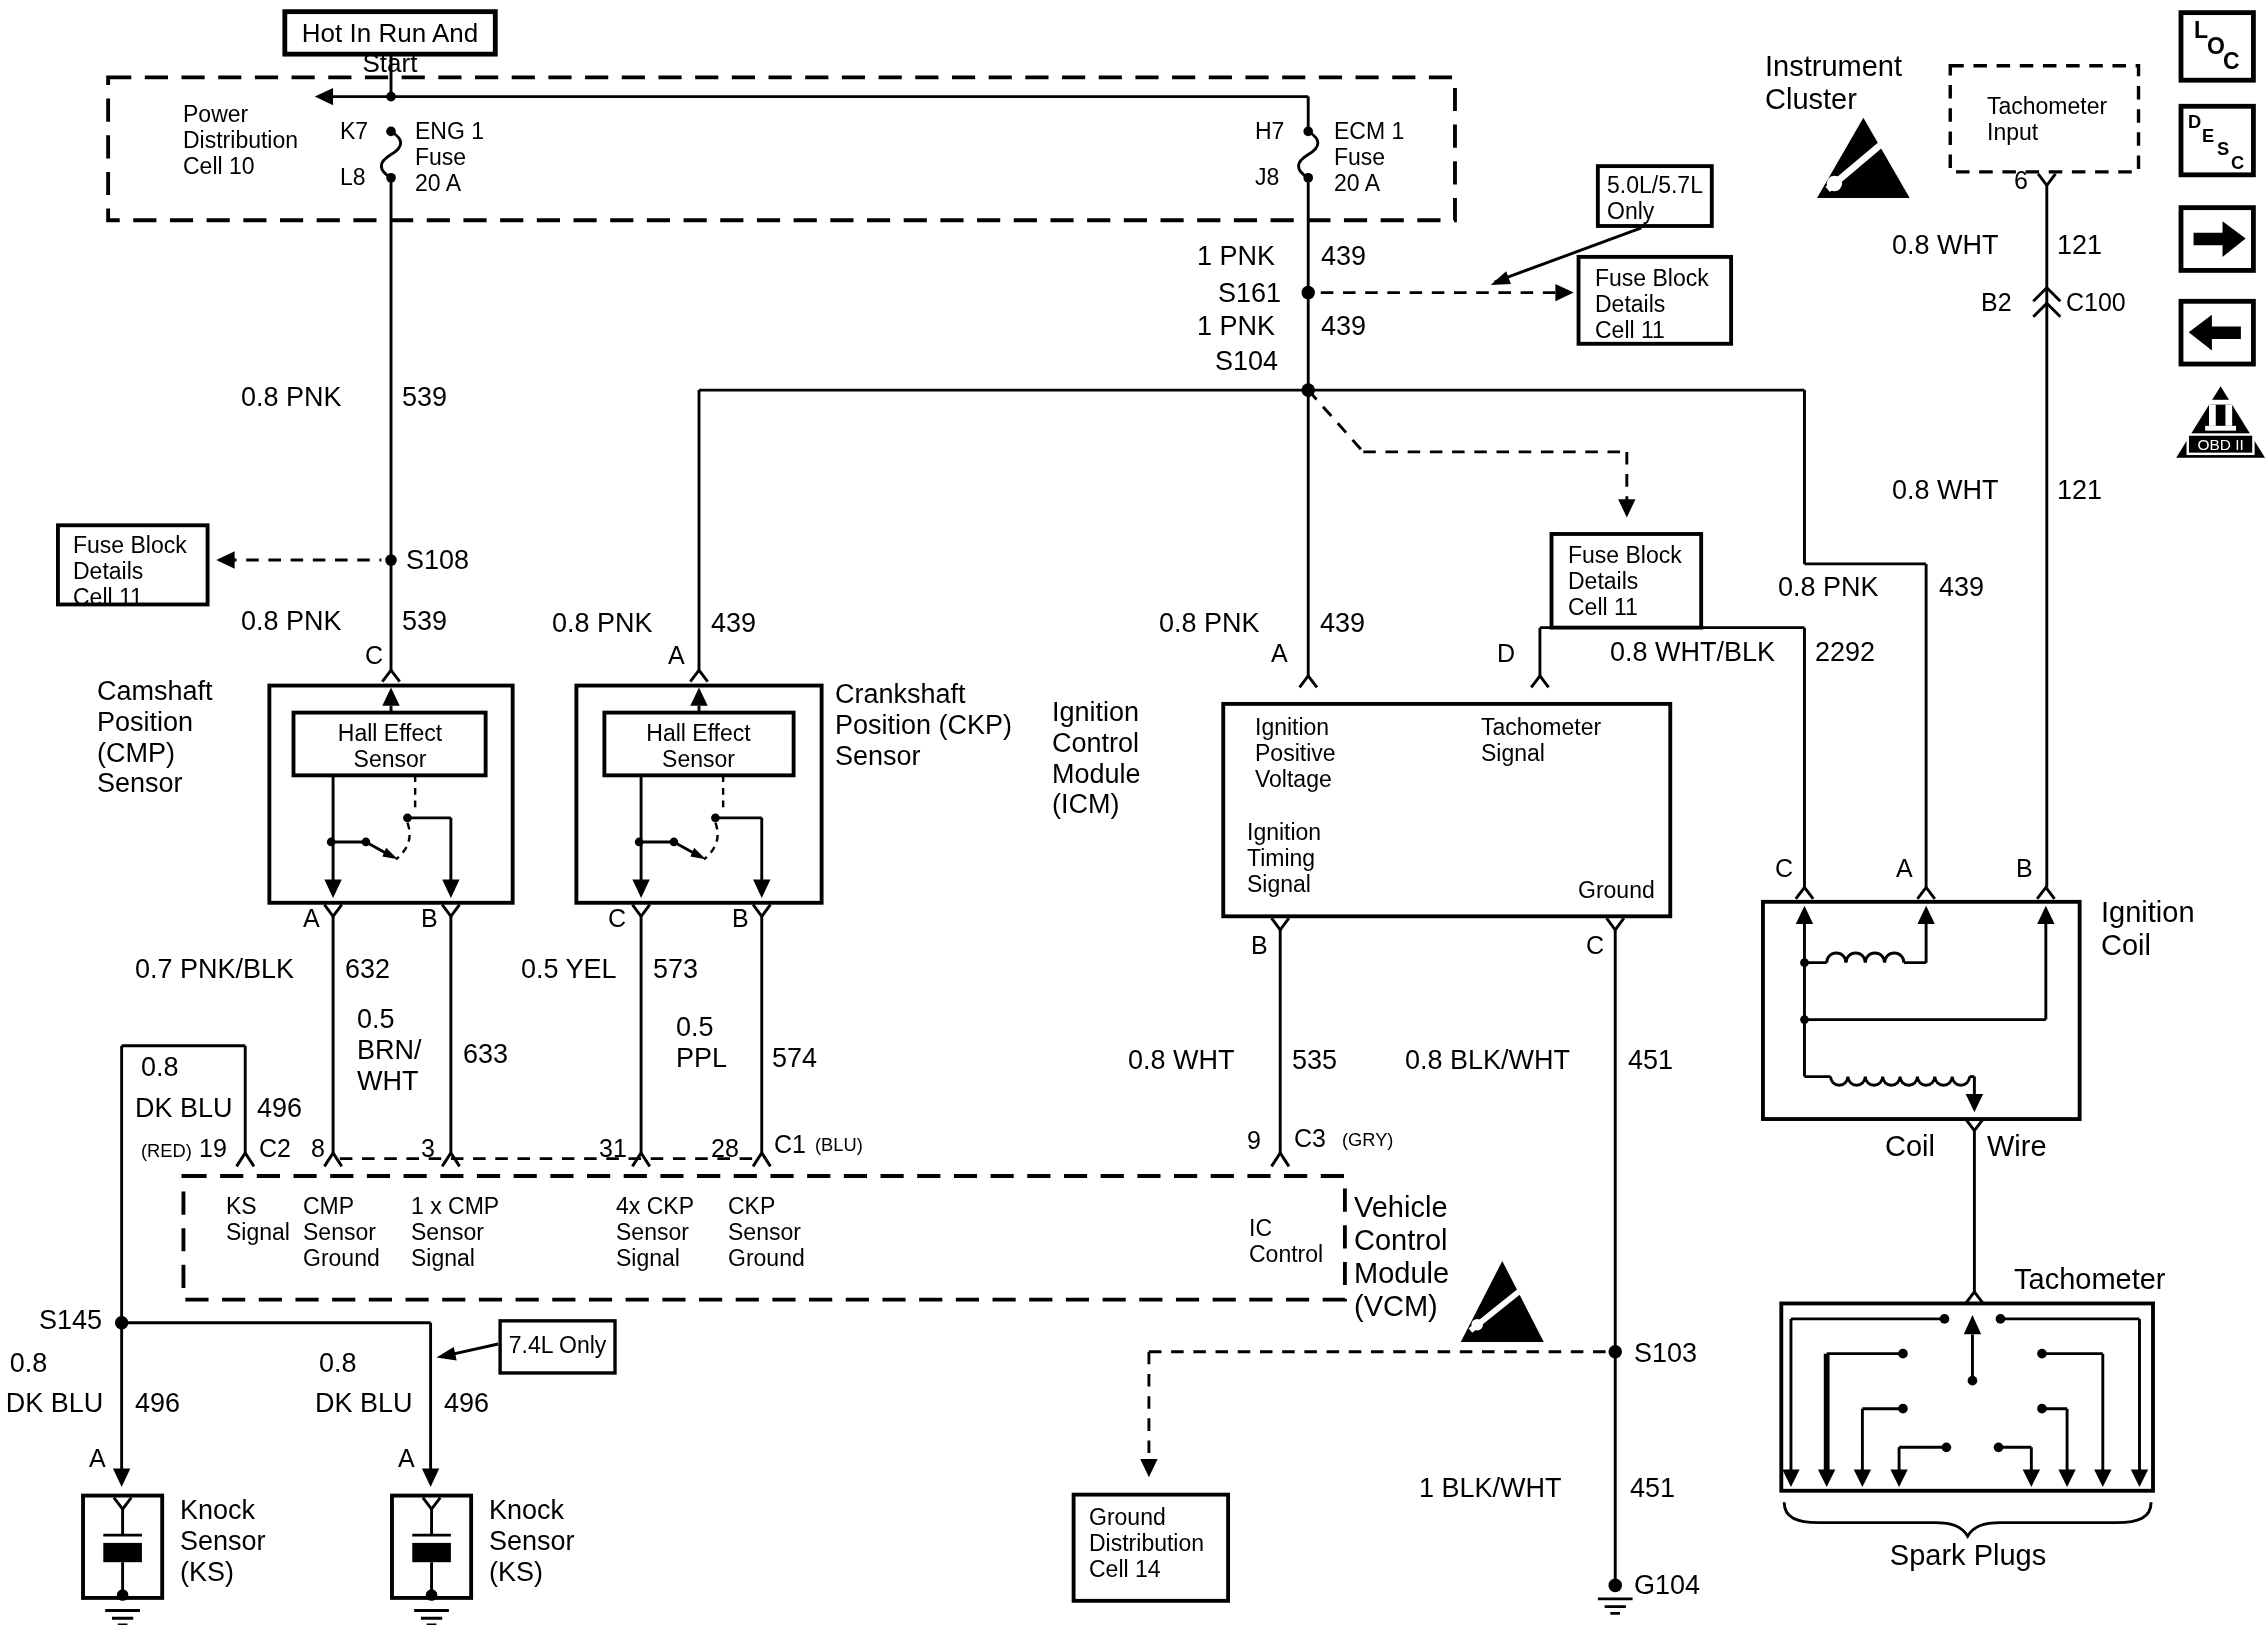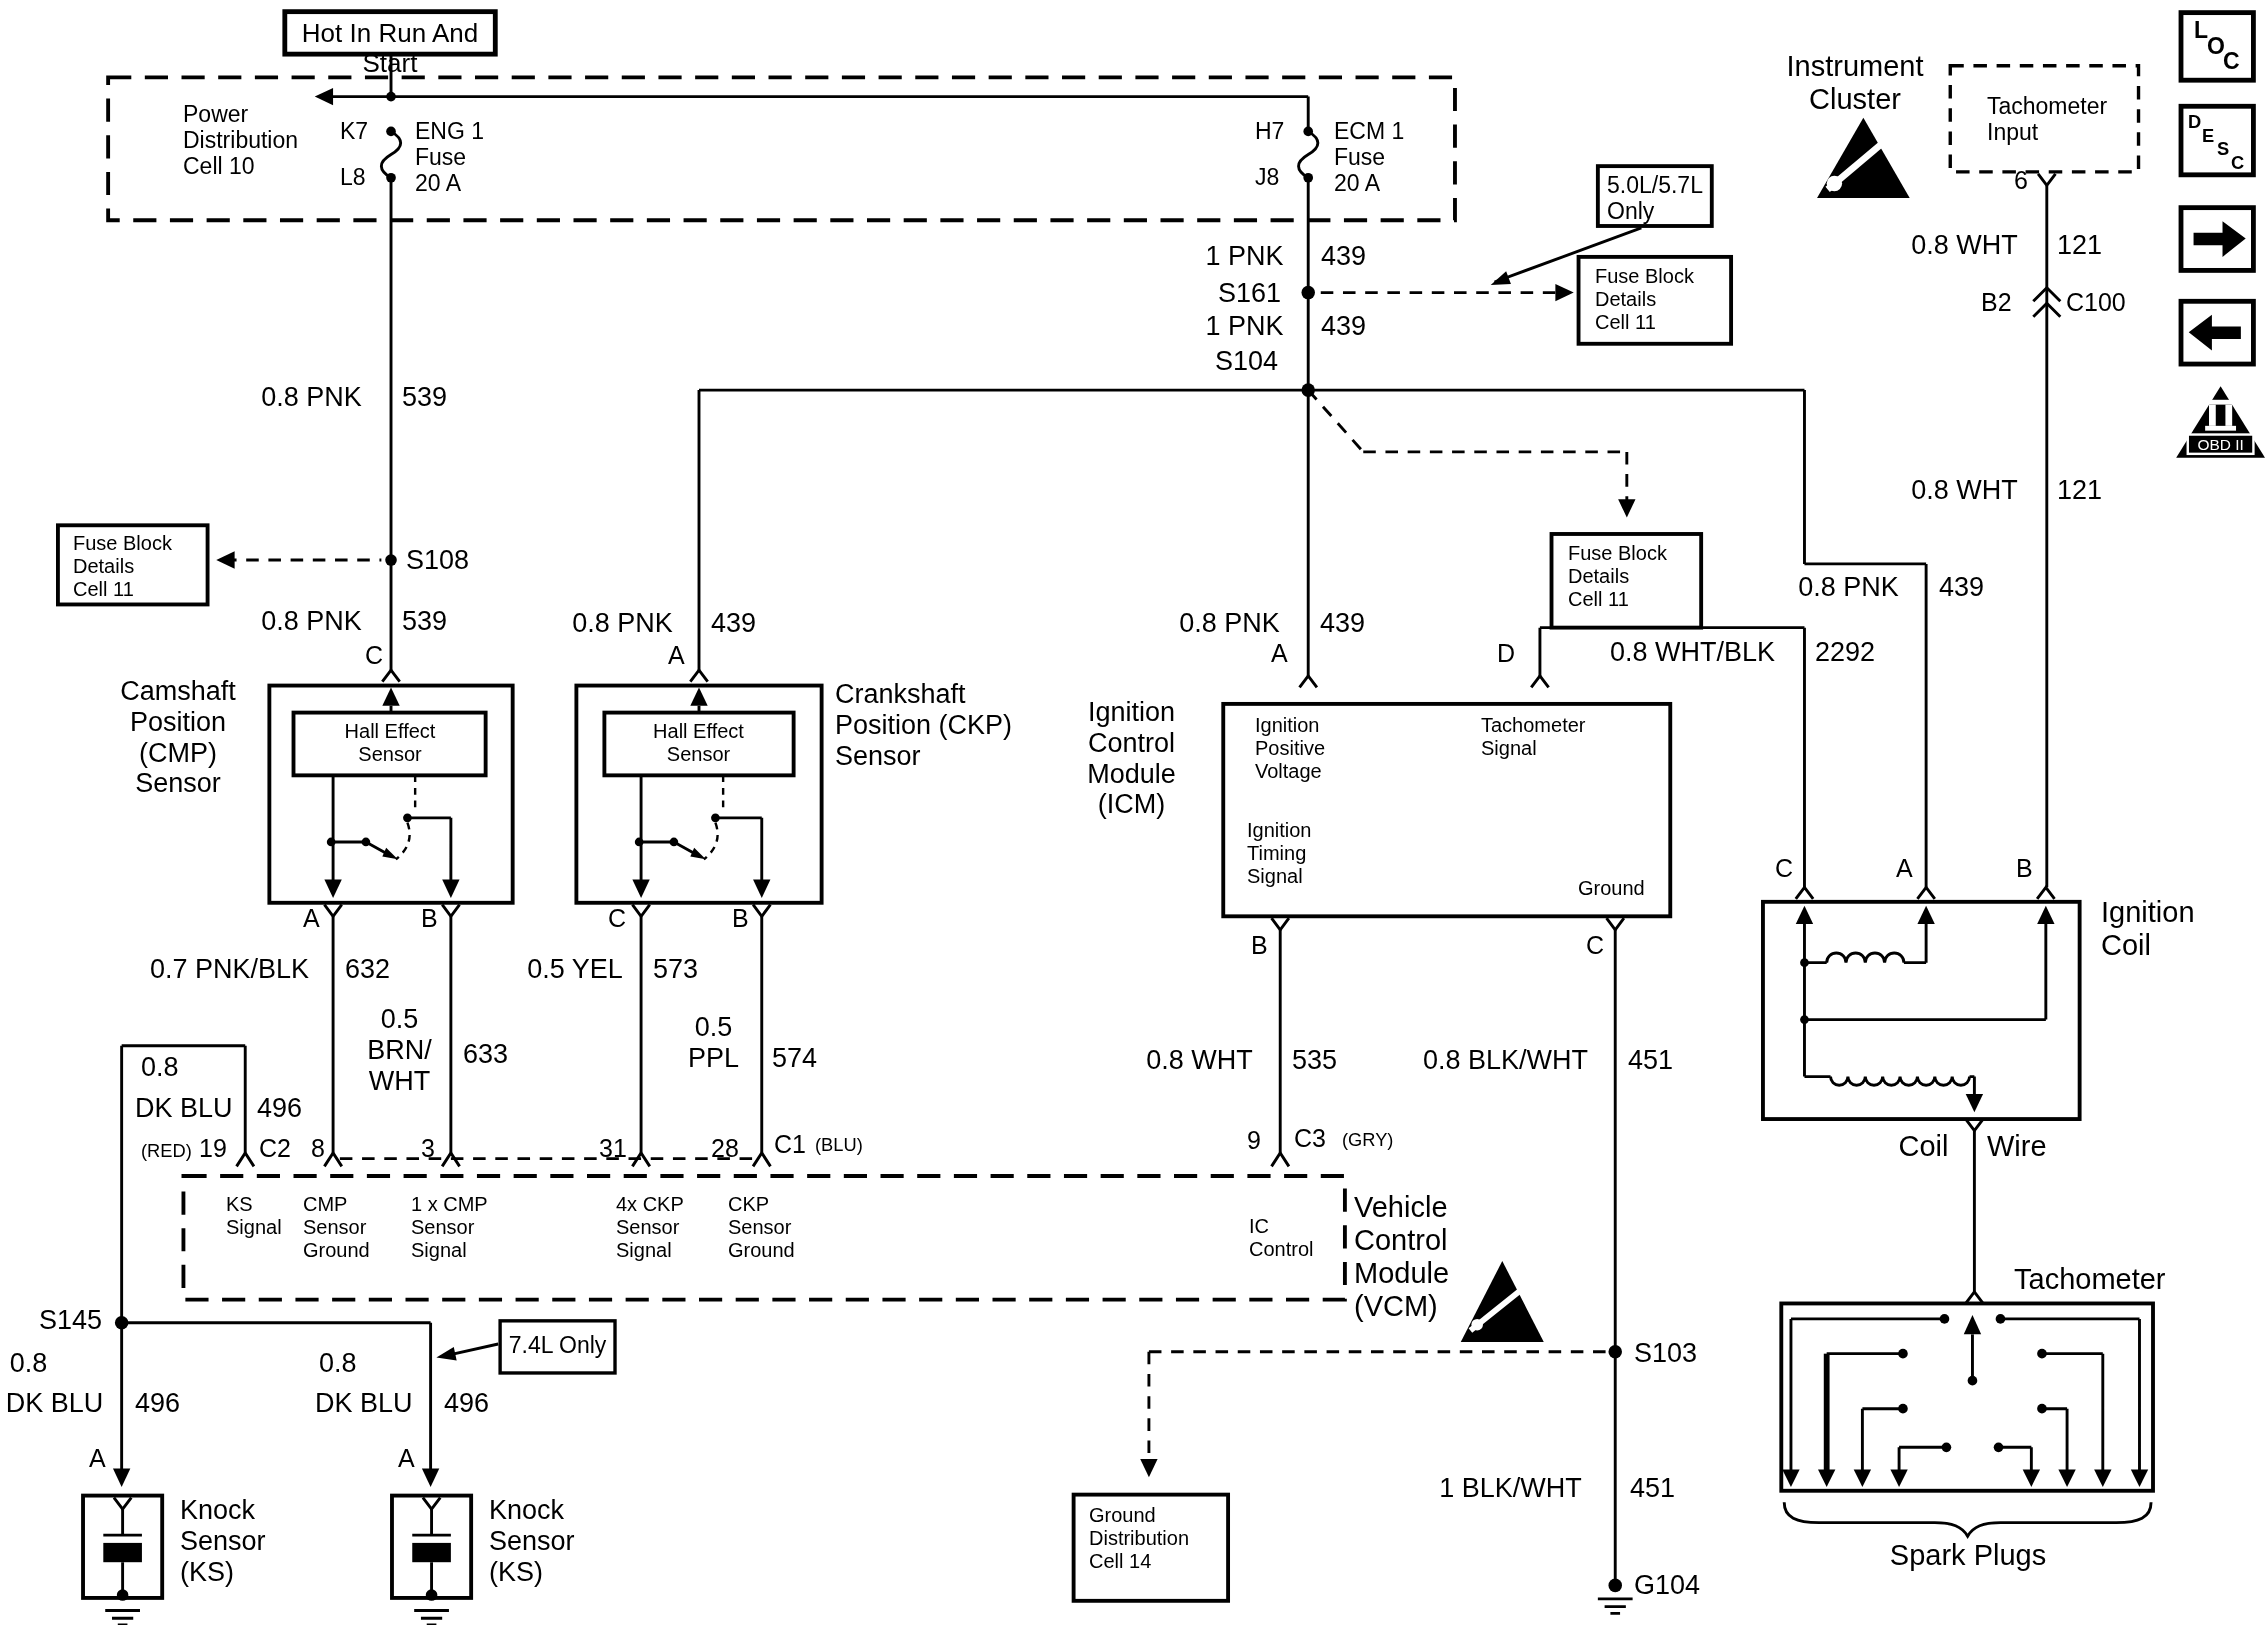--- a/index.html
+++ b/index.html
@@ -9,7 +9,7 @@
   .lbl{position:absolute;white-space:pre-line;line-height:1.14;color:#000;}
   .f30{font-size:29px}.f28{font-size:27px}.f27{font-size:26px}.f26{font-size:25px}
   .f24{font-size:23px}.f22{font-size:20px}.f19{font-size:18.3px}
-  .ra{text-align:center}.ctr{text-align:center}
+  .ra{text-align:left}.ctr{text-align:center}
   .iconletter{position:absolute;font-weight:bold;font-size:23px;}
   .iconletter.sm{font-size:18.3px;}
 </style>

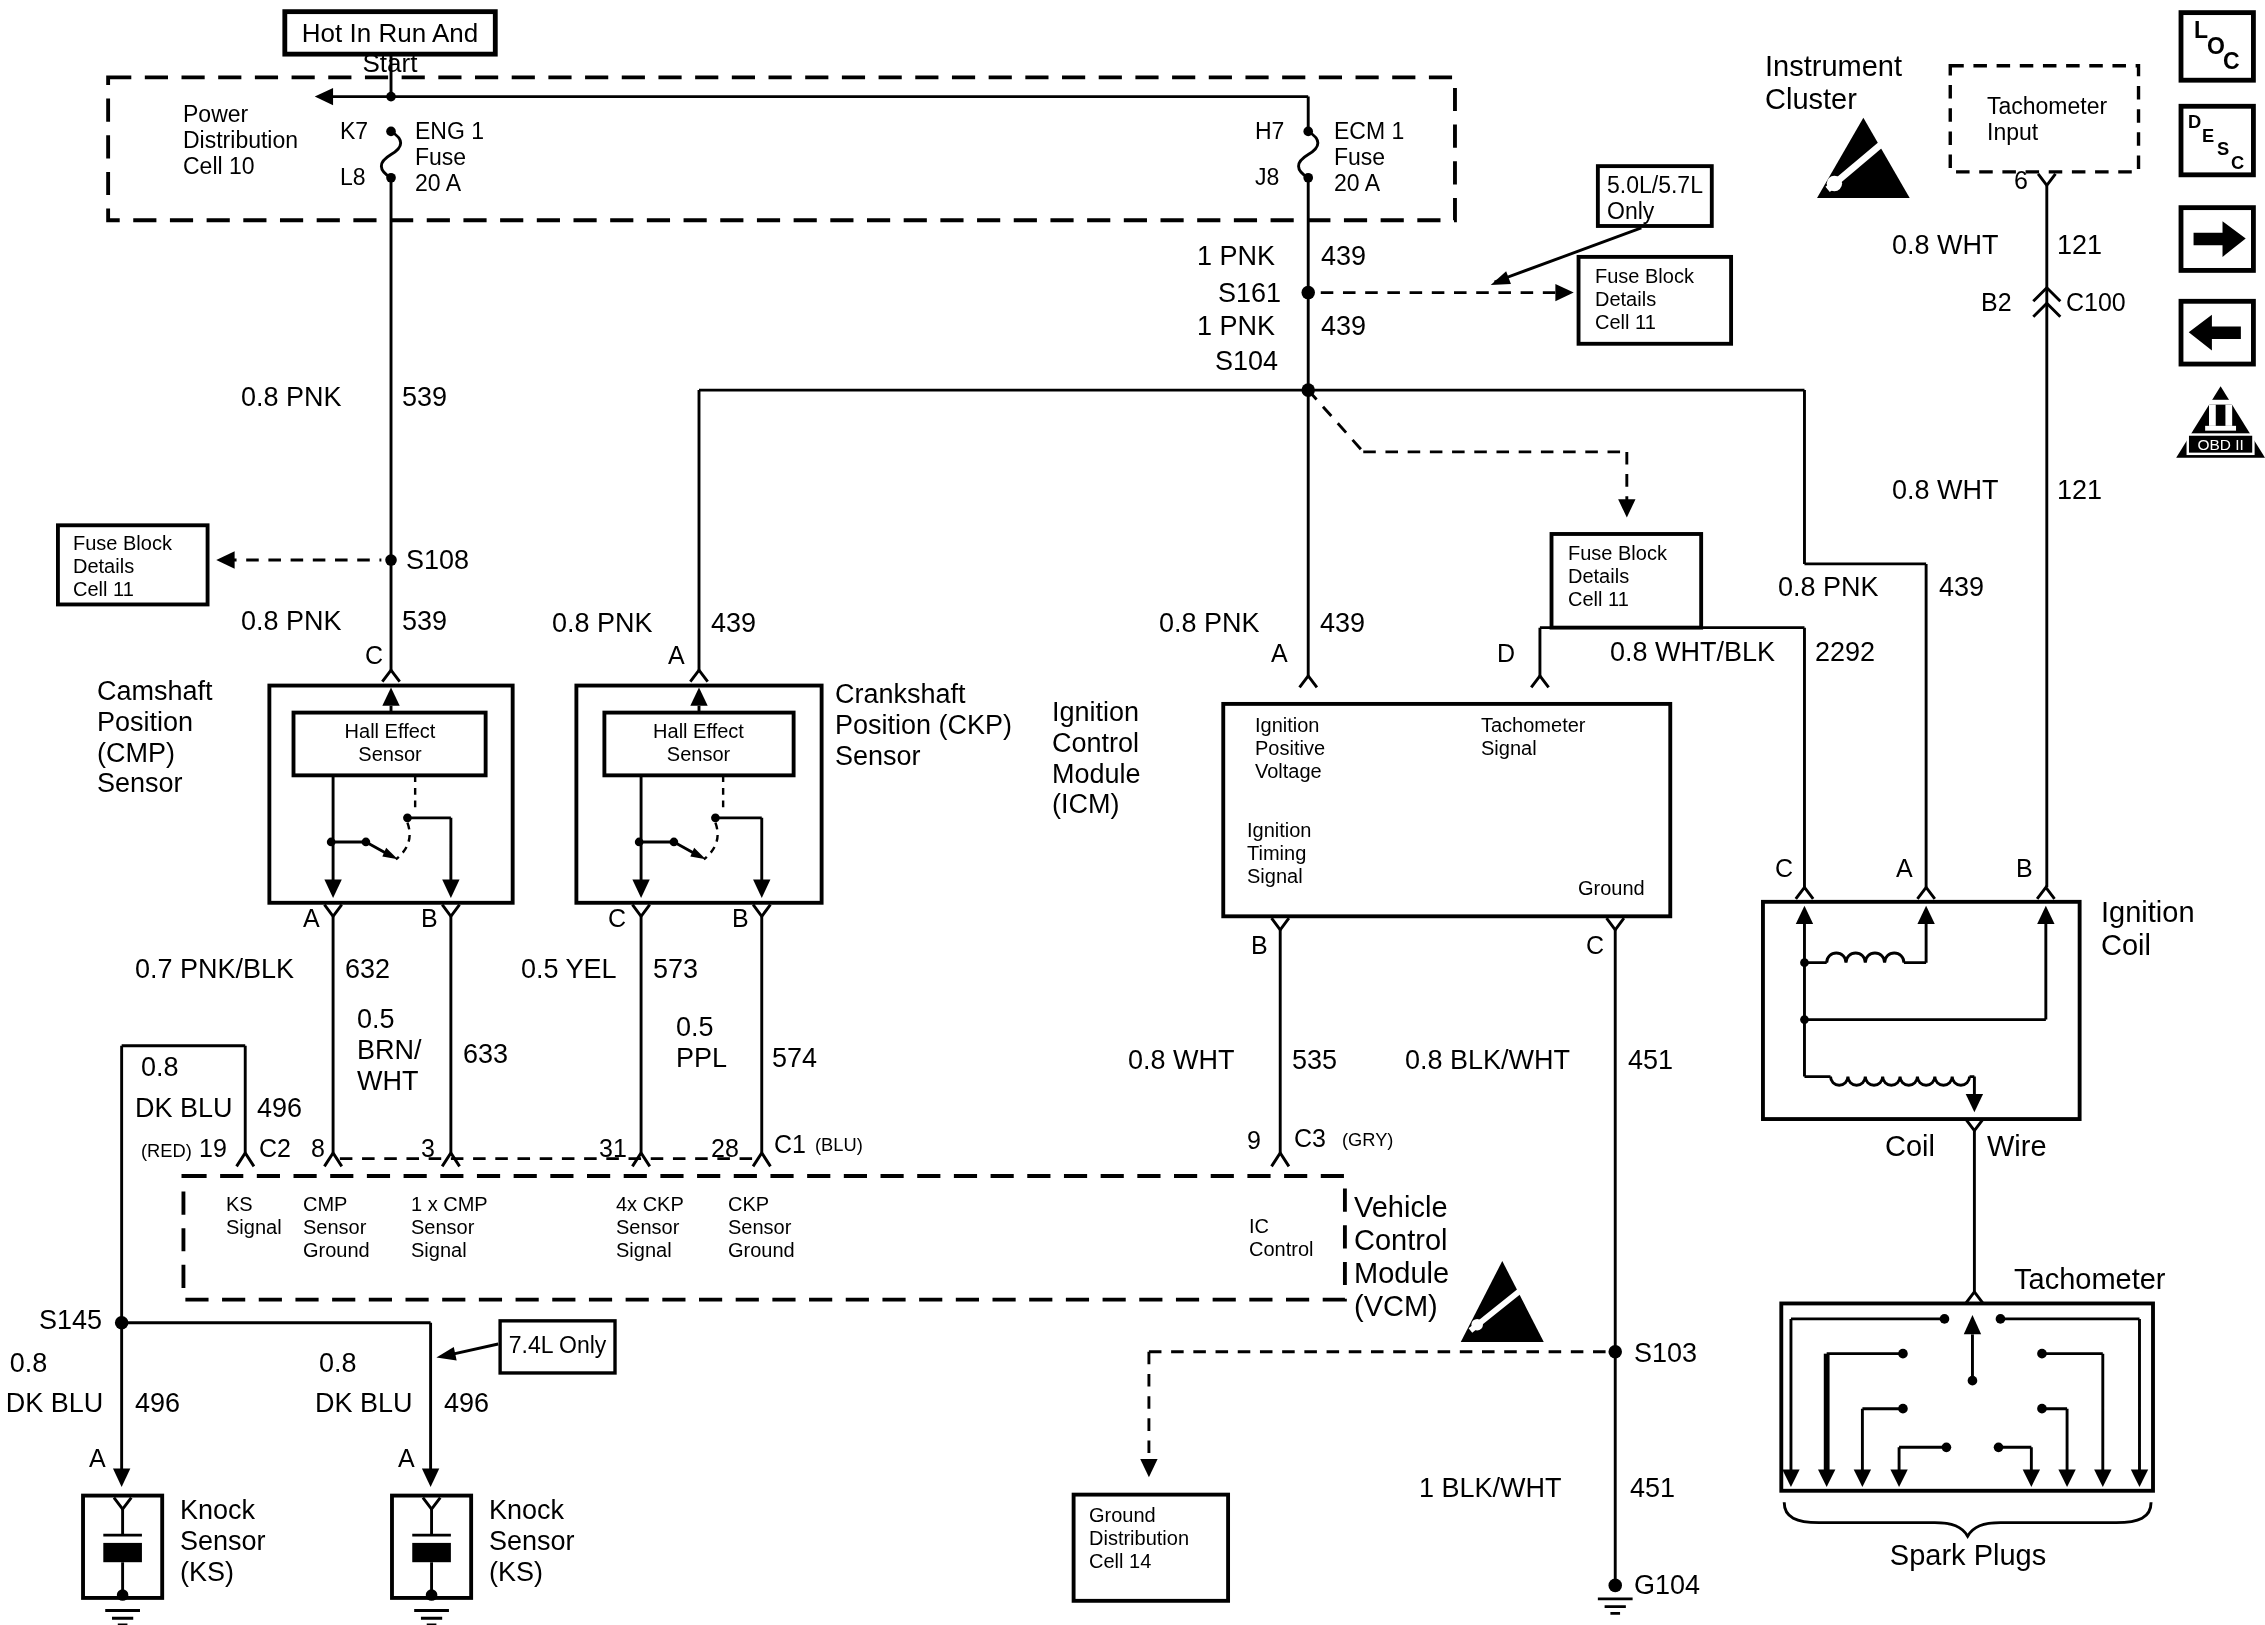--- a/index.html
+++ b/index.html
@@ -8,7 +8,7 @@
   svg{position:absolute;left:0;top:0;}
   .lbl{position:absolute;white-space:pre-line;line-height:1.14;color:#000;}
   .f30{font-size:29px}.f28{font-size:27px}.f27{font-size:26px}.f26{font-size:25px}
-  .f24{font-size:23px}.f22{font-size:20px}.f19{font-size:18.3px}
+  .f24{font-size:23px}.f22{font-size:23px}.f19{font-size:18.3px}
   .ra{text-align:left}.ctr{text-align:center}
   .iconletter{position:absolute;font-weight:bold;font-size:23px;}
   .iconletter.sm{font-size:18.3px;}

